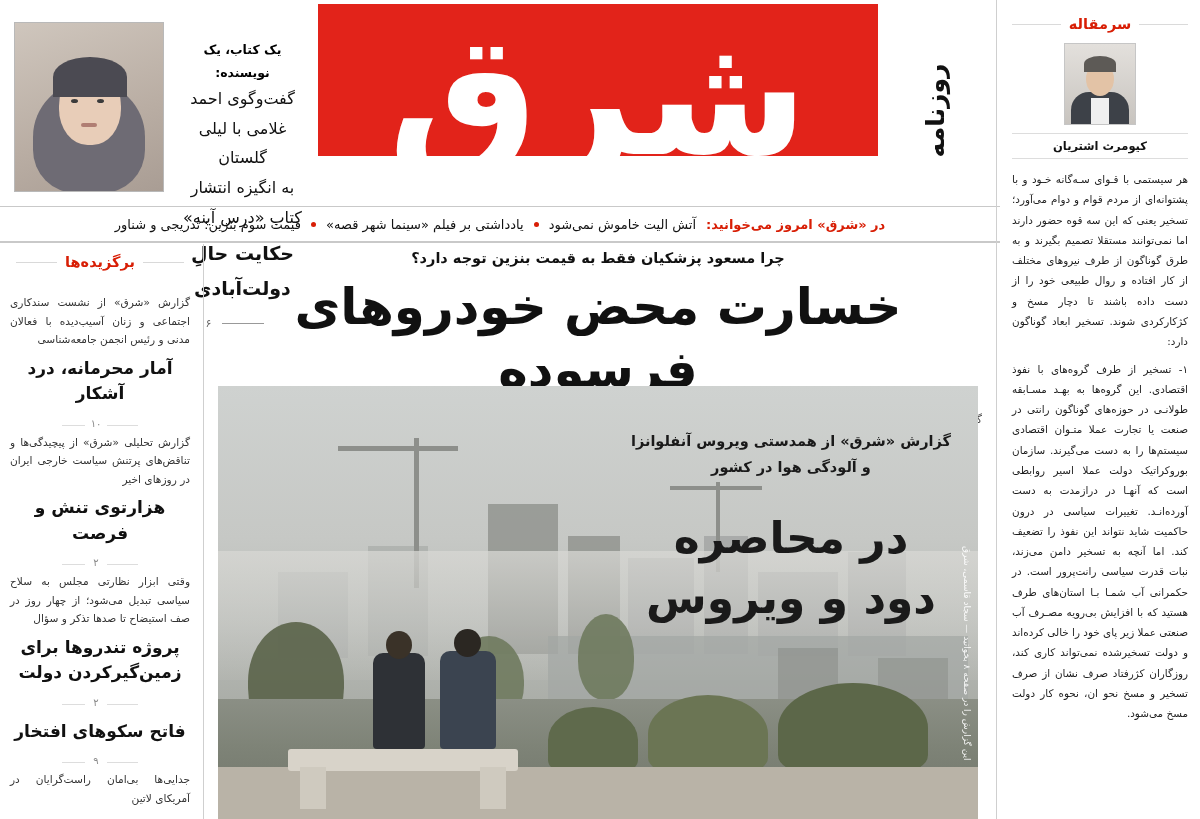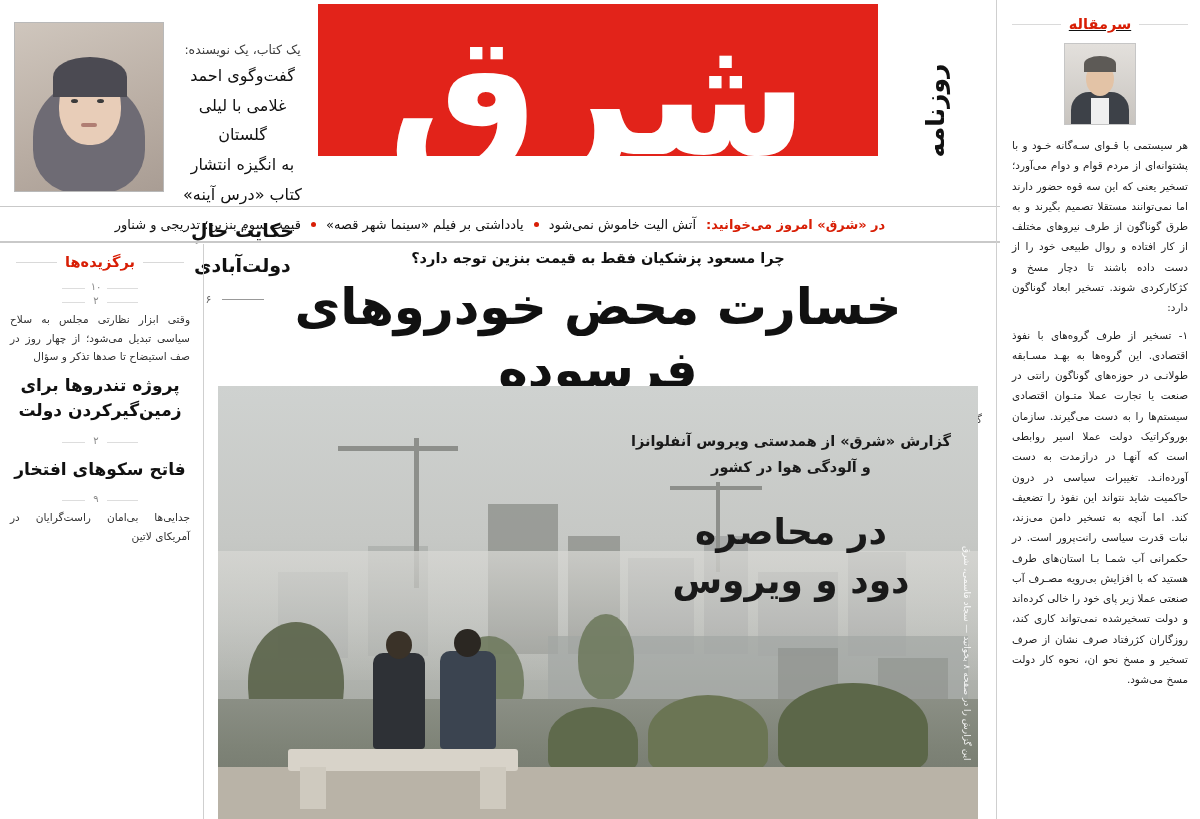--- a/index.html
+++ b/index.html
@@ -86,7 +86,7 @@
 
   
   .editorial{position:absolute;left:1000px;top:0;width:200px;height:819px;padding:10px 12px 0;box-sizing:border-box;}
-  .ed-head{position:relative;text-align:center;margin:4px 0 10px;text-decoration:underline;}
+  .ed-head{position:relative;text-align:center;margin:4px 0 10px;}
   .ed-head span{font-size:14.5px;font-weight:bold;color:#d81e05;background:#fff;padding:0 8px;position:relative;z-index:2;}
   .ed-head:before{content:"";position:absolute;left:0;right:0;top:50%;height:1px;background:#dadada;}
   .ed-title{font-size:21px;font-weight:bold;text-align:center;line-height:1.5;margin-bottom:10px;}

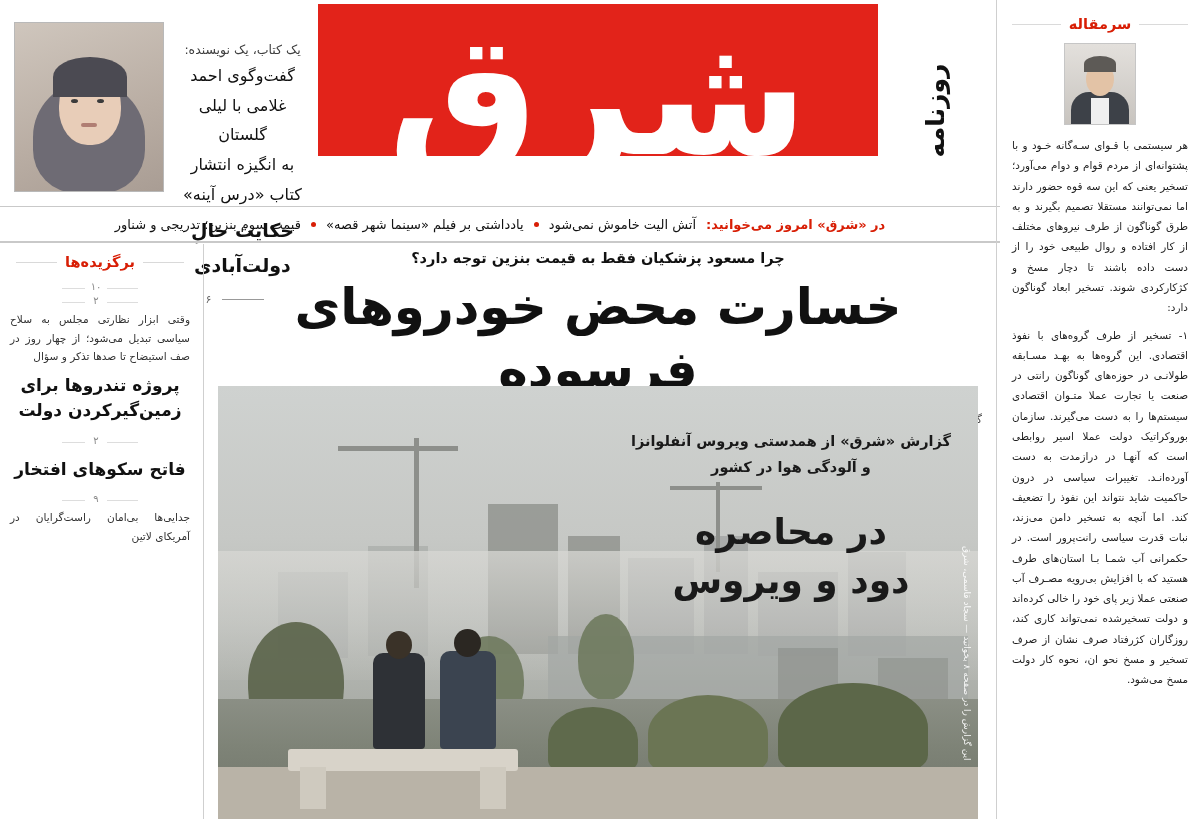--- a/index.html
+++ b/index.html
@@ -28,7 +28,7 @@
   .portrait .mouth{position:absolute;left:66px;top:100px;width:16px;height:4px;border-radius:3px;background:#b07e73;}
 
   .book-blurb{position:absolute;left:175px;top:38px;width:135px;text-align:center;line-height:1.85;}
-  .book-blurb .l1{font-size:12.5px;font-weight:normal;color:#404040;}
+  .book-blurb .l1{font-size:12.5px;font-weight:bold;color:#000000;}
   .book-blurb .l2{font-size:16px;color:#111;}
   .book-blurb .big{font-size:19px;font-weight:bold;margin-top:4px;display:block;}
   .rule-sm{width:42px;height:1px;background:#999;margin:16px auto 0;position:relative;}

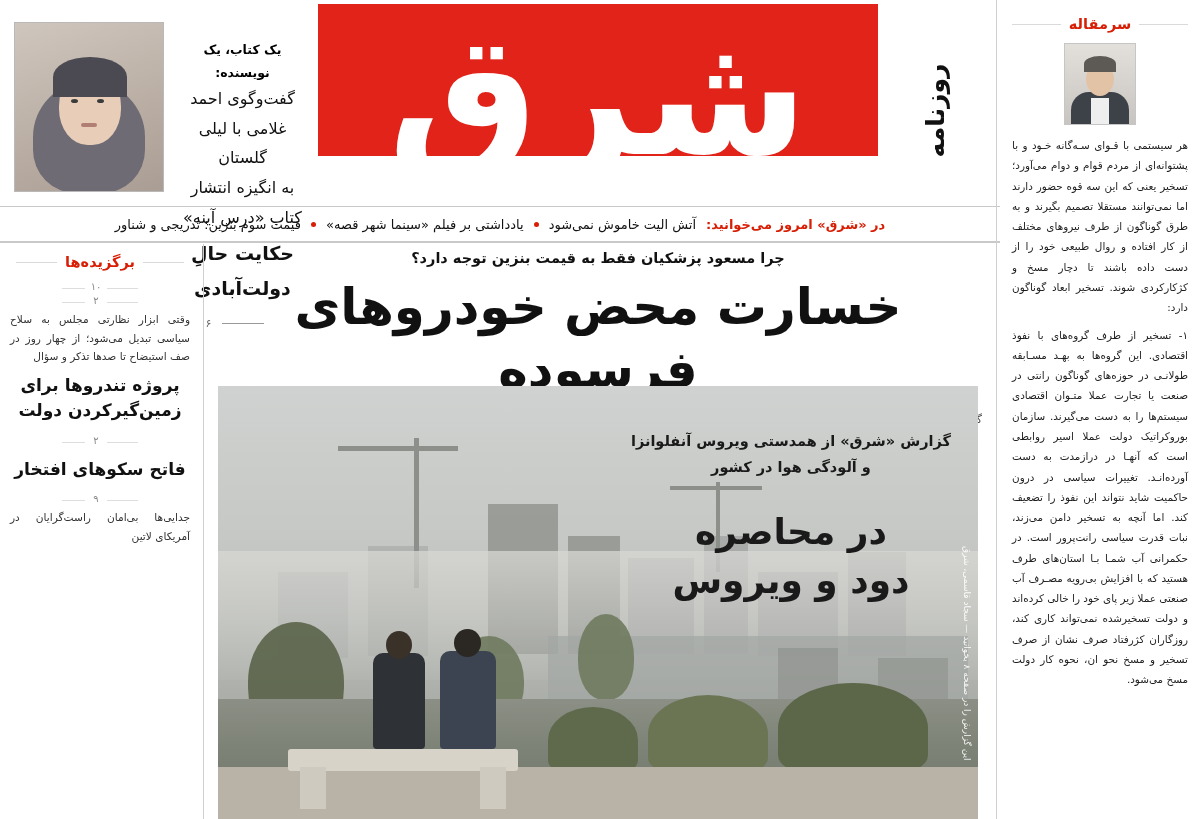--- a/index.html
+++ b/index.html
@@ -246,6 +246,7 @@
       <div class="face2"></div>
         <div class="hair2"></div>
     </div>
+    <div class="ed-name">کیومرث اشتریان</div>
     <div class="ed-body">
       <p>هر سیستمی با قـوای سـه‌گانه خـود و با پشتوانه‌ای از مردم قوام و دوام می‌آورد؛ تسخیر یعنی که این سه قوه حضور دارند اما نمی‌توانند مستقلا تصمیم بگیرند و به طرق گوناگون از طرف نیروهای مختلف از کار افتاده و روال طبیعی خود را از دست داده باشند تا دچار مسخ و کژکارکردی شوند. تسخیر ابعاد گوناگون دارد:</p>
       <p>۱- تسخیر از طرف گروه‌های با نفوذ اقتصادی. این گروه‌ها به بهـد مسـابقه طولانـی در حوزه‌های گوناگون رانتی در صنعت یا تجارت عملا متـوان اقتصادی سیستم‌ها را به دست می‌گیرند. سازمان بوروکراتیک دولت عملا اسیر روابطی است که آنهـا در درازمدت به دست آورده‌انـد. تغییرات سیاسی در درون حاکمیت شاید نتواند این نفوذ را تضعیف کند. اما آنچه به تسخیر دامن می‌زند، نبات قدرت سیاسی رانت‌پرور است. در حکمرانی آب شمـا بـا استان‌های طرف هستید که با افزایش بی‌رویه مصـرف آب صنعتی عملا زیر پای خود را خالی کرده‌اند و دولت تسخیرشده نمی‌تواند کاری کند، روزگاران کژرفتاد صرف نشان از صرف تسخیر و مسخ نحو ان، نحوه کار دولت مسخ می‌شود.</p>

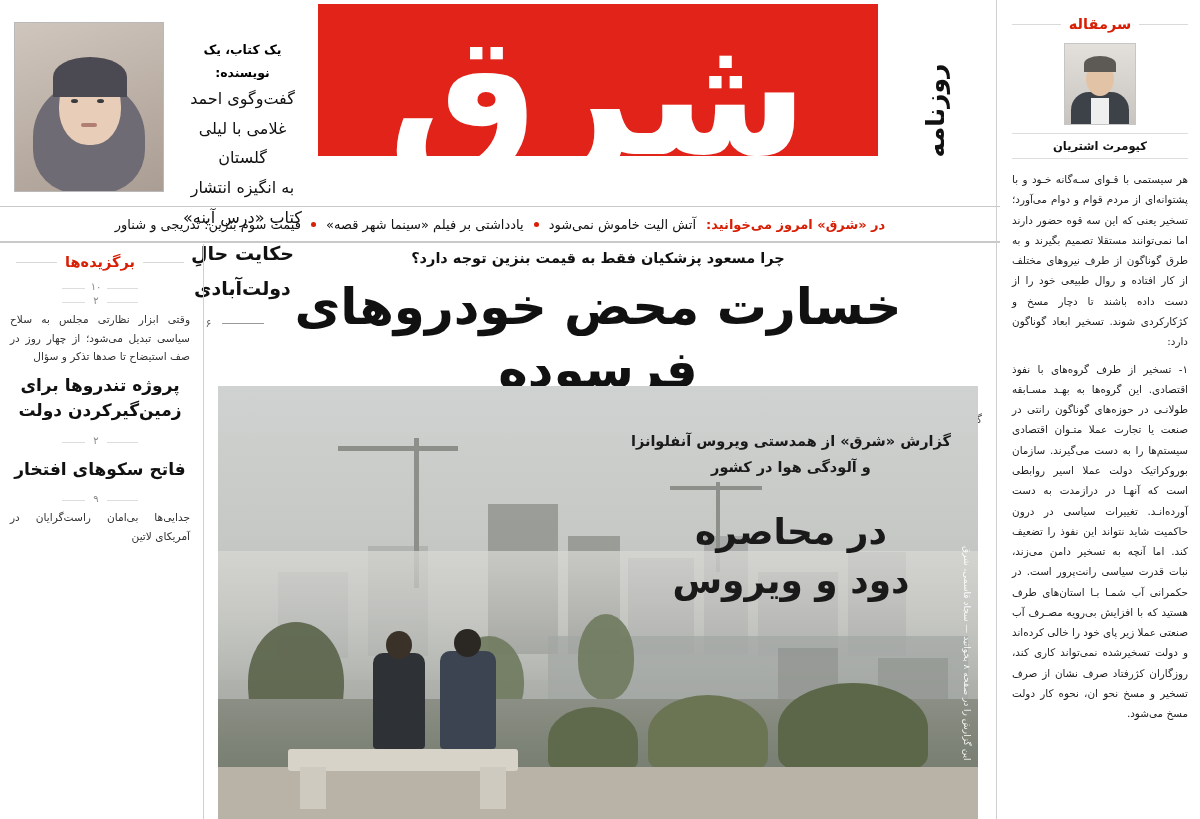--- a/index.html
+++ b/index.html
@@ -45,7 +45,7 @@
 
   
   .sidebar{position:absolute;left:0;top:244px;width:200px;height:575px;padding:0 10px;box-sizing:border-box;}
-  .side-head{position:relative;text-align:center;margin:8px 0 11px;}
+  .side-head{position:relative;text-align:center;margin:8px 0 22px;}
   .side-head span{font-size:14.5px;font-weight:bold;color:#d81e05;background:#fff;padding:0 8px;position:relative;z-index:2;}
   .side-head:before{content:"";position:absolute;left:6px;right:6px;top:50%;height:1px;background:#d9d9d9;}
   .side-item{margin-bottom:12px;}

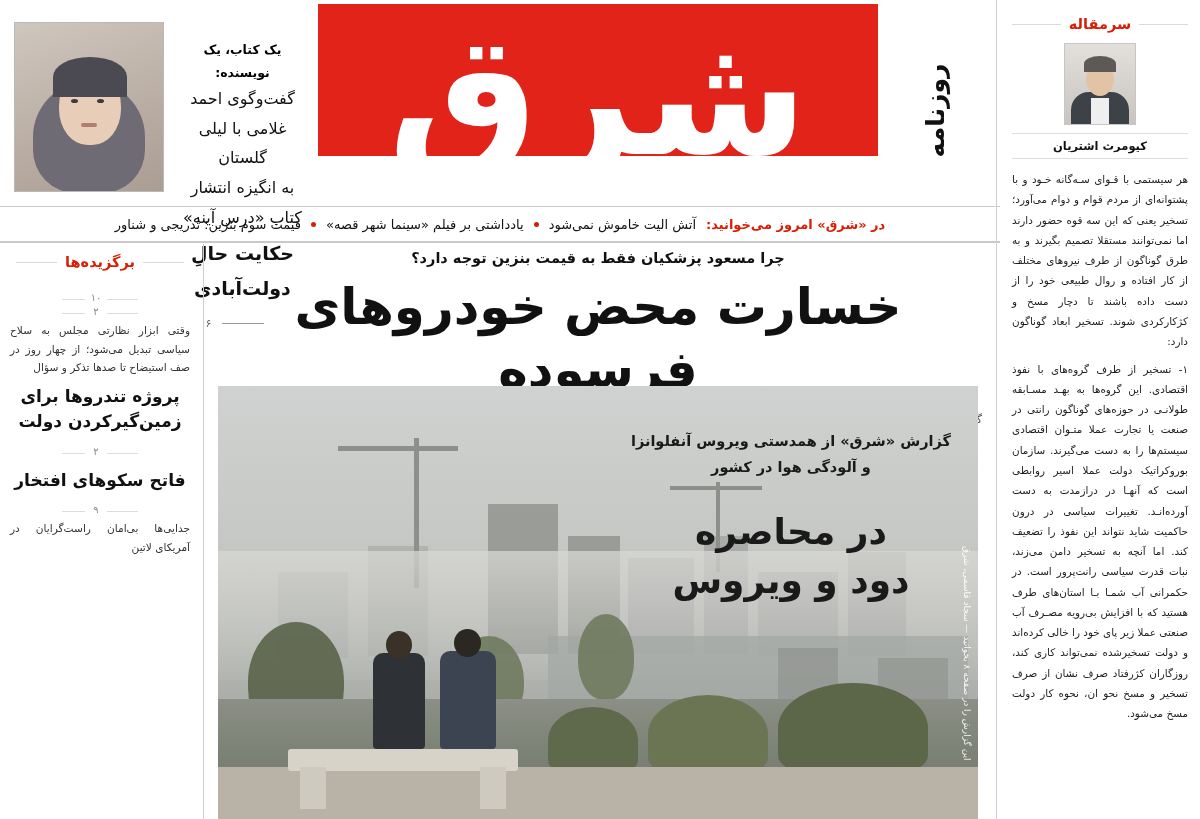--- a/index.html
+++ b/index.html
@@ -149,6 +149,10 @@
       <span>برگزیده‌ها</span>
     </div>
 
+    <div class="side-item">
+      <div class="desc">گزارش «شرق» از نشست سندکاری اجتماعی و زنان آسیب‌دیده با فعالان مدنی و رئیس انجمن جامعه‌شناسی</div>
+      <div class="title">آمار محرمانه، درد آشکار</div>
+    </div>
     <div class="side-sep">
         <span>۱۰</span>
       </div>

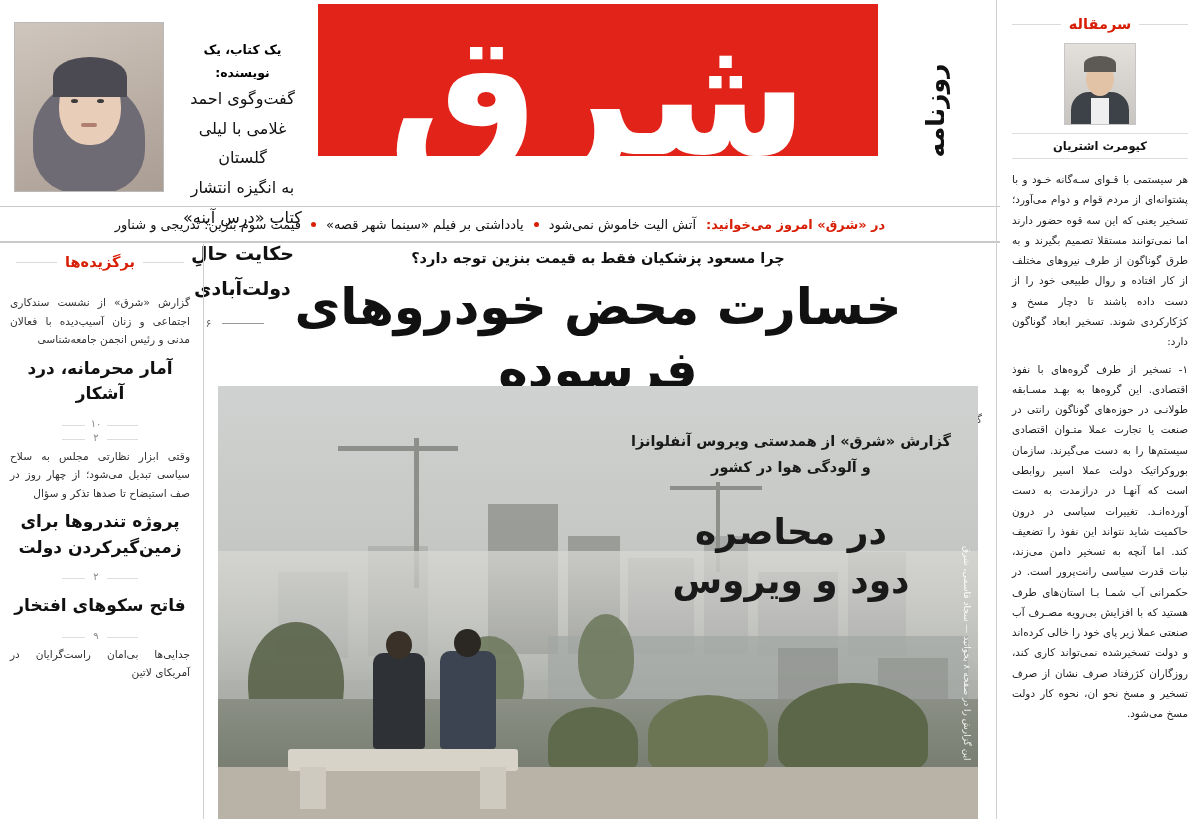--- a/index.html
+++ b/index.html
@@ -157,6 +157,10 @@
         <span>۱۰</span>
       </div>
 
+    <div class="side-item">
+      <div class="desc">گزارش تحلیلی «شرق» از پیچیدگی‌ها و تناقض‌های پرتنش سیاست خارجی ایران در روزهای اخیر</div>
+      <div class="title">هزارتوی تنش و فرصت</div>
+    </div>
     <div class="side-sep">
         <span>۲</span>
       </div>

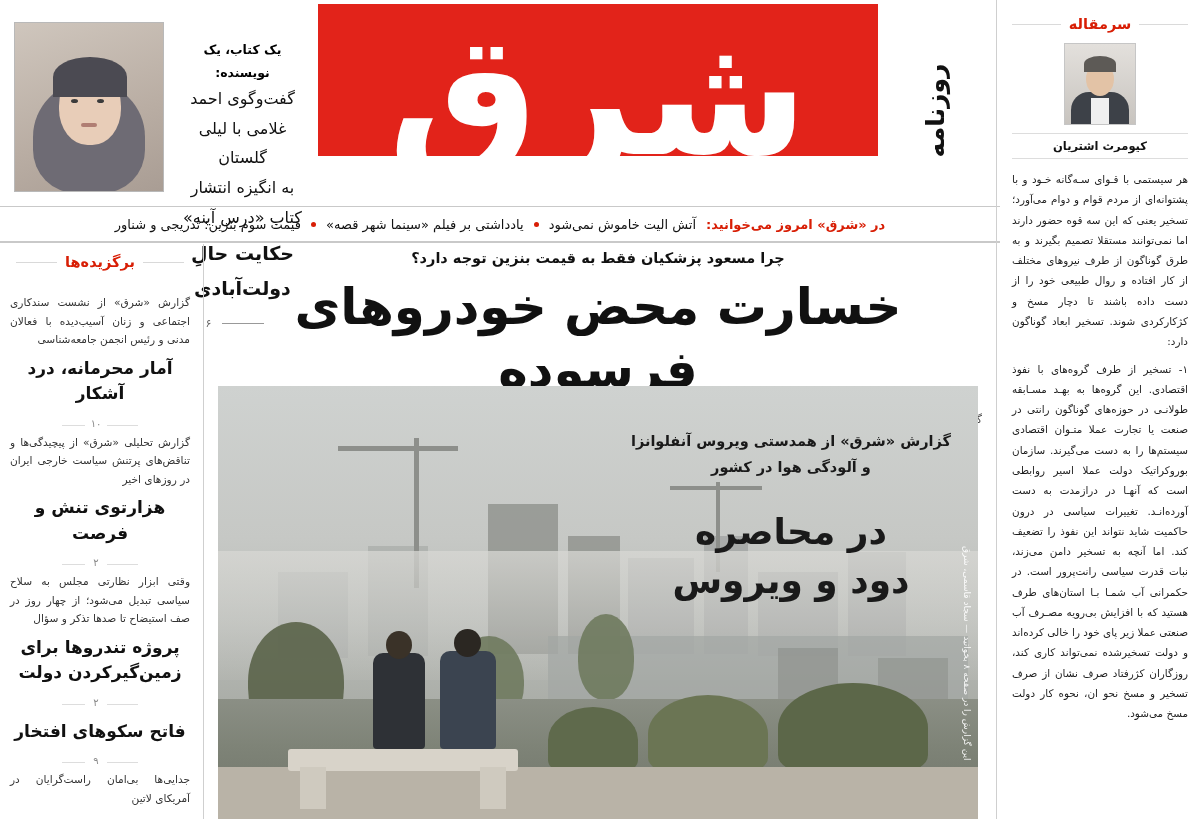--- a/index.html
+++ b/index.html
@@ -82,7 +82,7 @@
 
   .photo-head{position:absolute;right:22px;top:42px;width:330px;text-align:center;color:#1a1a1a;}
   .photo-head .pk{font-size:14.5px;font-weight:bold;line-height:1.8;}
-  .photo-head .ph{font-size:36px;font-weight:bold;line-height:1.35;margin-top:28px;}
+  .photo-head .ph{font-size:44px;font-weight:bold;line-height:1.35;margin-top:28px;}
 
   
   .editorial{position:absolute;left:1000px;top:0;width:200px;height:819px;padding:10px 12px 0;box-sizing:border-box;}

